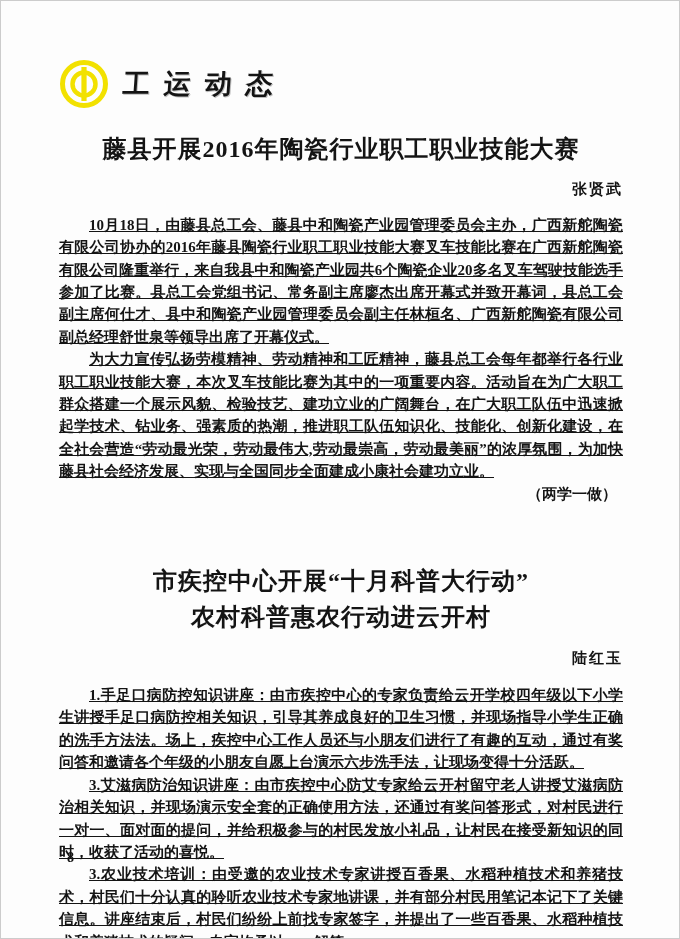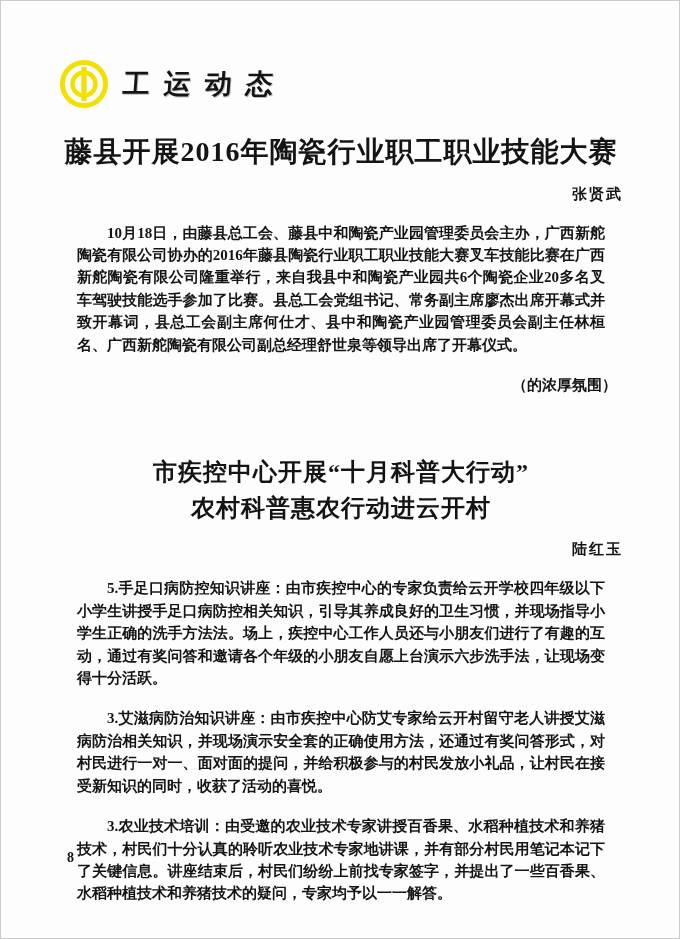--- a/index.html
+++ b/index.html
@@ -41,7 +41,7 @@
   .title-1 {
     margin: 26px 0 0 0;
     text-align: center;
-    font-size: 28px;
+    font-size: 24px;
     font-weight: bold;
     letter-spacing: 1px;
     line-height: 1.2;

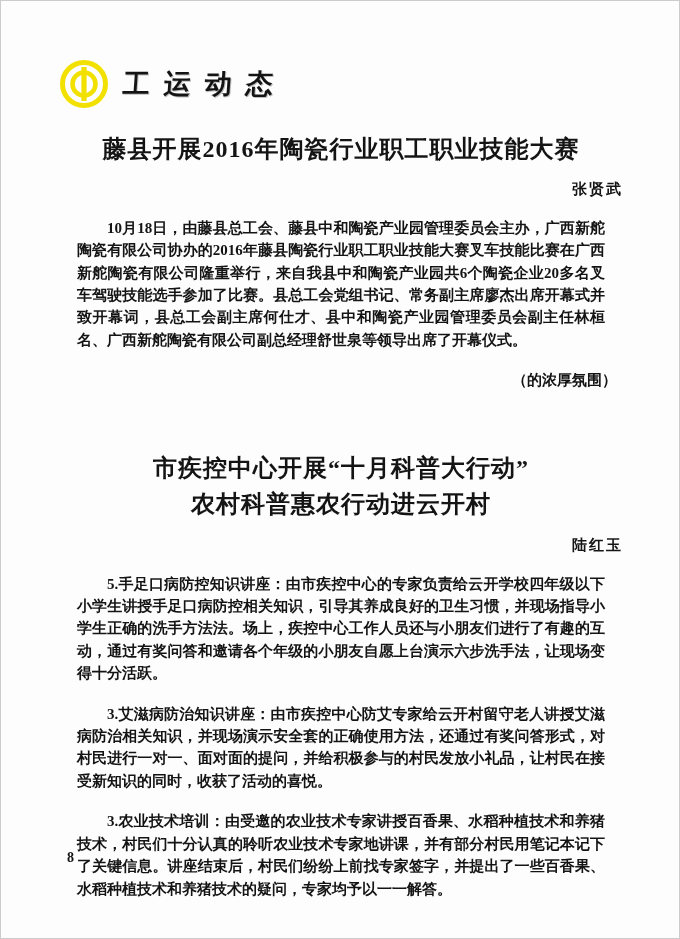--- a/index.html
+++ b/index.html
@@ -54,12 +54,13 @@
     letter-spacing: 2px;
   }
   .body-text p {
-    margin: 18px;
+    margin: 0;
     font-size: 15px;
     font-weight: 600;
     line-height: 22.4px;
     text-align: justify;
     text-indent: 2em;
+    text-decoration: underline;
   }
   .attribution-right {
     text-align: right;

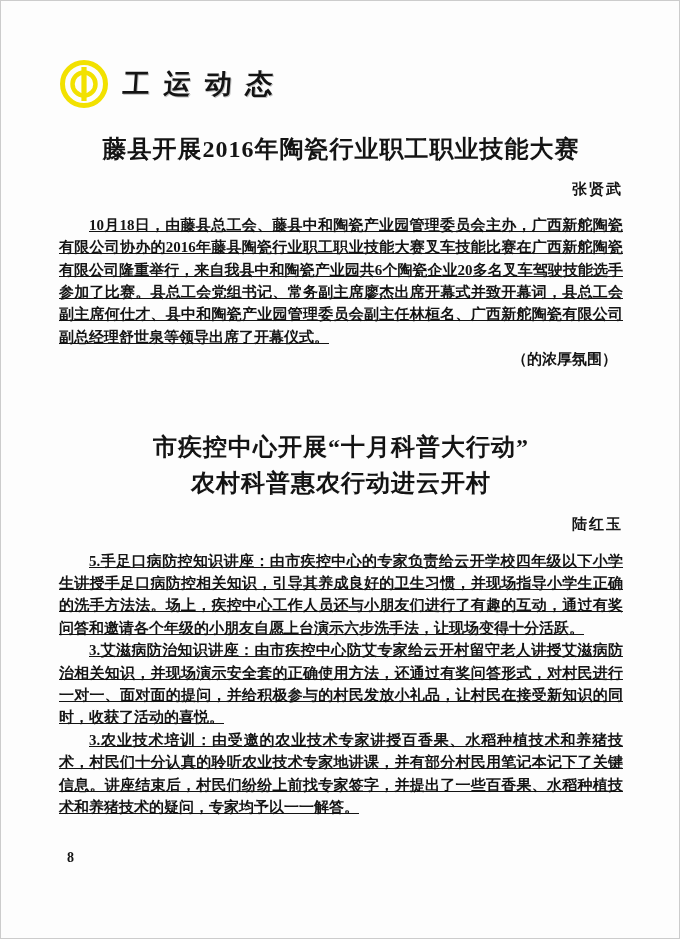--- a/index.html
+++ b/index.html
@@ -111,6 +111,7 @@
     <div class="author">张贤武</div>
     <div class="body-text">
       <p>10月18日，由藤县总工会、藤县中和陶瓷产业园管理委员会主办，广西新舵陶瓷有限公司协办的2016年藤县陶瓷行业职工职业技能大赛叉车技能比赛在广西新舵陶瓷有限公司隆重举行，来自我县中和陶瓷产业园共6个陶瓷企业20多名叉车驾驶技能选手参加了比赛。县总工会党组书记、常务副主席廖杰出席开幕式并致开幕词，县总工会副主席何仕才、县中和陶瓷产业园管理委员会副主任林桓名、广西新舵陶瓷有限公司副总经理舒世泉等领导出席了开幕仪式。</p>
+      <p>为大力宣传弘扬劳模精神、劳动精神和工匠精神，藤县总工会每年都举行各行业职工职业技能大赛，本次叉车技能比赛为其中的一项重要内容。活动旨在为广大职工群众搭建一个展示风貌、检验技艺、建功立业的广阔舞台，在广大职工队伍中迅速掀起学技术、钻业务、强素质的热潮，推进职工队伍知识化、技能化、创新化建设，在全社会营造“劳动最光荣，劳动最伟大,劳动最崇高，劳动最美丽”的浓厚氛围，为加快藤县社会经济发展、实现与全国同步全面建成小康社会建功立业。</p>
     </div>
     <div class="attribution-right">（的浓厚氛围）</div>
   </article>

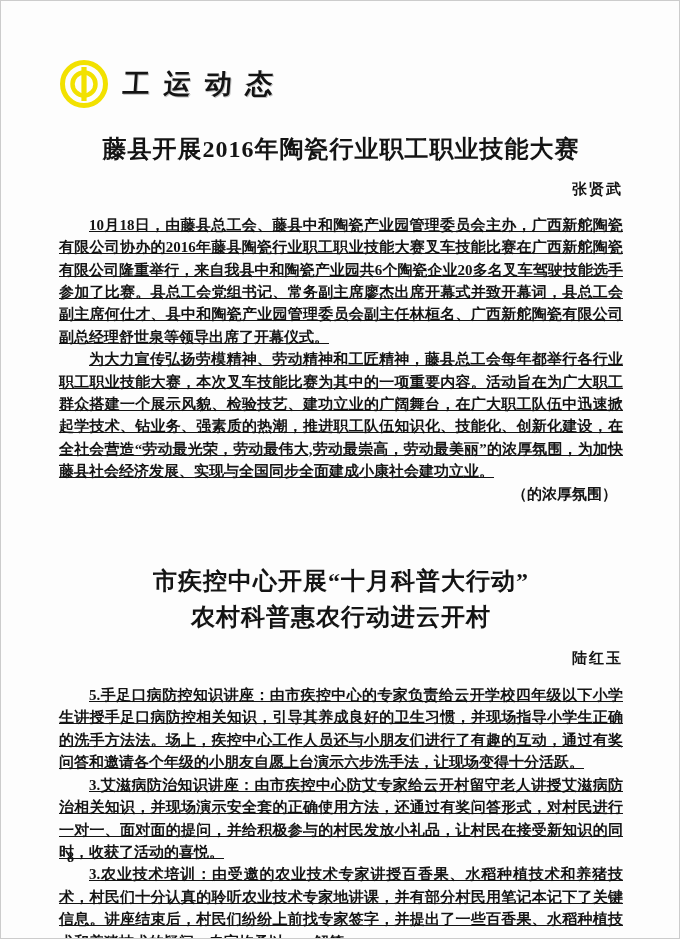--- a/index.html
+++ b/index.html
@@ -113,7 +113,7 @@
       <p>10月18日，由藤县总工会、藤县中和陶瓷产业园管理委员会主办，广西新舵陶瓷有限公司协办的2016年藤县陶瓷行业职工职业技能大赛叉车技能比赛在广西新舵陶瓷有限公司隆重举行，来自我县中和陶瓷产业园共6个陶瓷企业20多名叉车驾驶技能选手参加了比赛。县总工会党组书记、常务副主席廖杰出席开幕式并致开幕词，县总工会副主席何仕才、县中和陶瓷产业园管理委员会副主任林桓名、广西新舵陶瓷有限公司副总经理舒世泉等领导出席了开幕仪式。</p>
       <p>为大力宣传弘扬劳模精神、劳动精神和工匠精神，藤县总工会每年都举行各行业职工职业技能大赛，本次叉车技能比赛为其中的一项重要内容。活动旨在为广大职工群众搭建一个展示风貌、检验技艺、建功立业的广阔舞台，在广大职工队伍中迅速掀起学技术、钻业务、强素质的热潮，推进职工队伍知识化、技能化、创新化建设，在全社会营造“劳动最光荣，劳动最伟大,劳动最崇高，劳动最美丽”的浓厚氛围，为加快藤县社会经济发展、实现与全国同步全面建成小康社会建功立业。</p>
     </div>
-    <div class="attribution-right">（的浓厚氛围）</div>
+    <div class="attribution-right">（两学一做）</div>
   </article>
 
   <article>

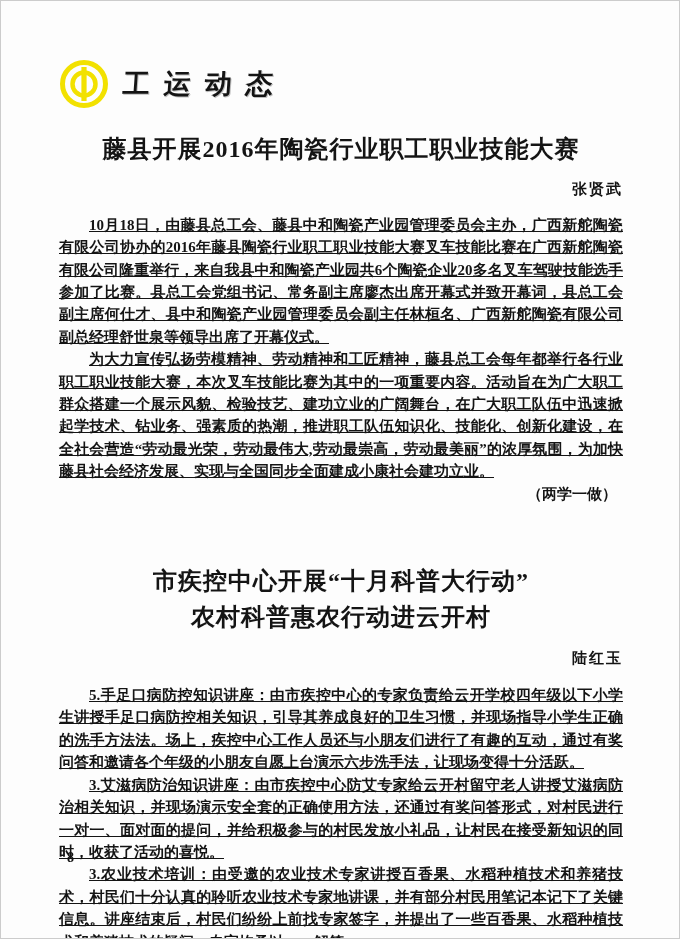--- a/index.html
+++ b/index.html
@@ -123,7 +123,7 @@
     </h2>
     <div class="author author-2">陆红玉</div>
     <div class="body-text">
-      <p>5.手足口病防控知识讲座：由市疾控中心的专家负责给云开学校四年级以下小学生讲授手足口病防控相关知识，引导其养成良好的卫生习惯，并现场指导小学生正确的洗手方法法。场上，疾控中心工作人员还与小朋友们进行了有趣的互动，通过有奖问答和邀请各个年级的小朋友自愿上台演示六步洗手法，让现场变得十分活跃。</p>
+      <p>1.手足口病防控知识讲座：由市疾控中心的专家负责给云开学校四年级以下小学生讲授手足口病防控相关知识，引导其养成良好的卫生习惯，并现场指导小学生正确的洗手方法法。场上，疾控中心工作人员还与小朋友们进行了有趣的互动，通过有奖问答和邀请各个年级的小朋友自愿上台演示六步洗手法，让现场变得十分活跃。</p>
       <p>3.艾滋病防治知识讲座：由市疾控中心防艾专家给云开村留守老人讲授艾滋病防治相关知识，并现场演示安全套的正确使用方法，还通过有奖问答形式，对村民进行一对一、面对面的提问，并给积极参与的村民发放小礼品，让村民在接受新知识的同时，收获了活动的喜悦。</p>
       <p>3.农业技术培训：由受邀的农业技术专家讲授百香果、水稻种植技术和养猪技术，村民们十分认真的聆听农业技术专家地讲课，并有部分村民用笔记本记下了关键信息。讲座结束后，村民们纷纷上前找专家签字，并提出了一些百香果、水稻种植技术和养猪技术的疑问，专家均予以一一解答。</p>
 

